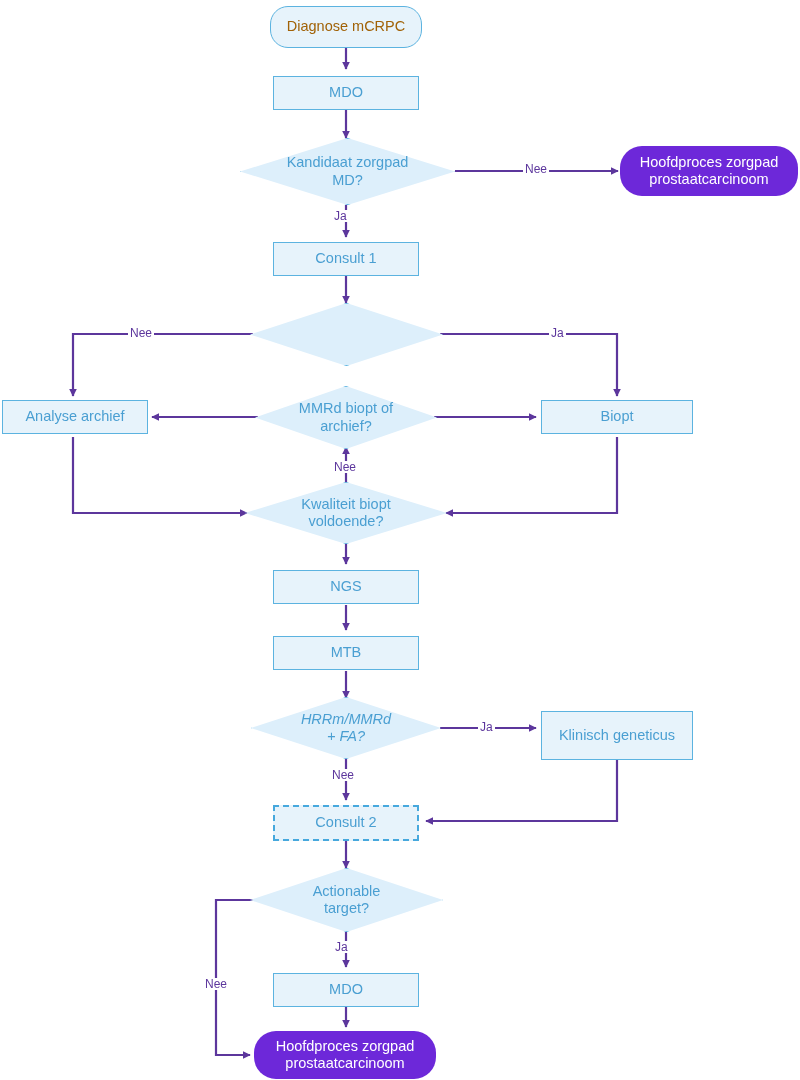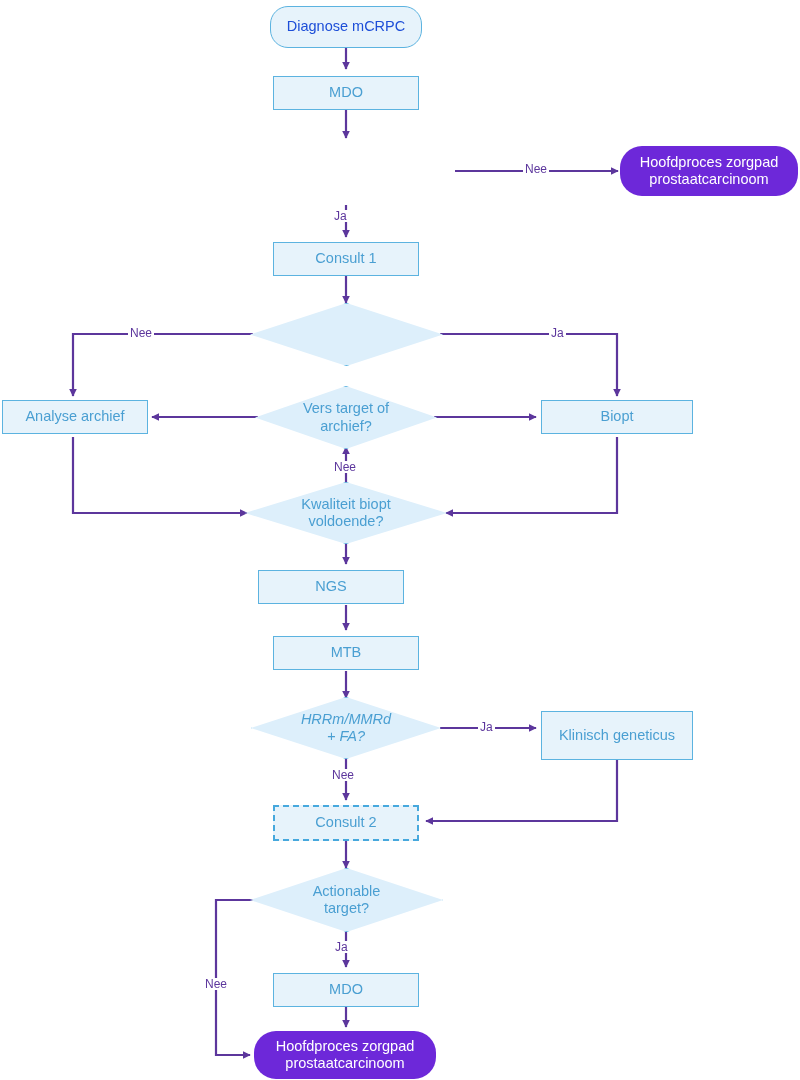--- a/index.html
+++ b/index.html
@@ -57,7 +57,7 @@
   .node.terminator-start {
     background: #e7f3fb;
     border: 1.8px solid #5cb3e0;
-    color: #1d4ed8;
+    color: #a16207;
     font-size: 14.5px;
     border-radius: 18px;
   }

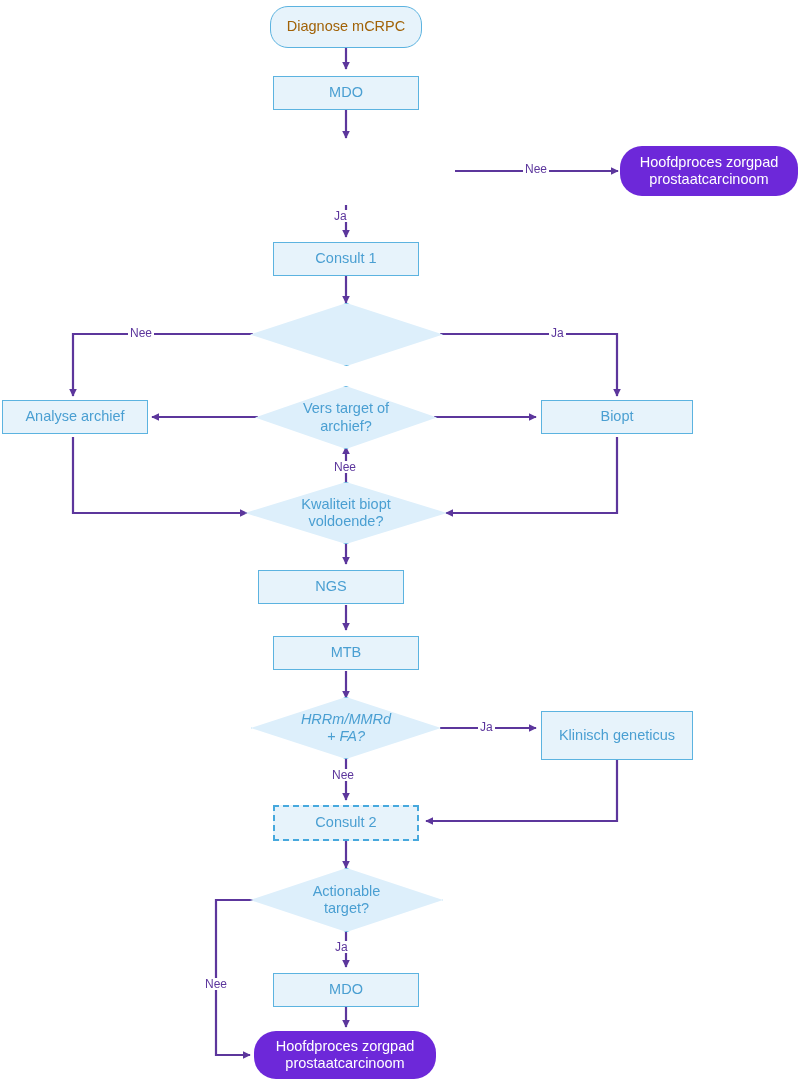--- a/index.html
+++ b/index.html
@@ -173,6 +173,13 @@
       <span class="lbl">MDO</span>
     </div>
 
+    <div class="node decision" style="left:240px; top:138px; width:215px; height:67px;">
+      <span class="dia-shape"></span>
+      <span class="dia-label">
+        <span>Kandidaat zorgpad</span><br>
+        <span>MD?</span>
+      </span>
+    </div>
 
     <div class="node terminator-end" style="left:620px; top:146px; width:178px; height:50px;">
       <span class="lbl">

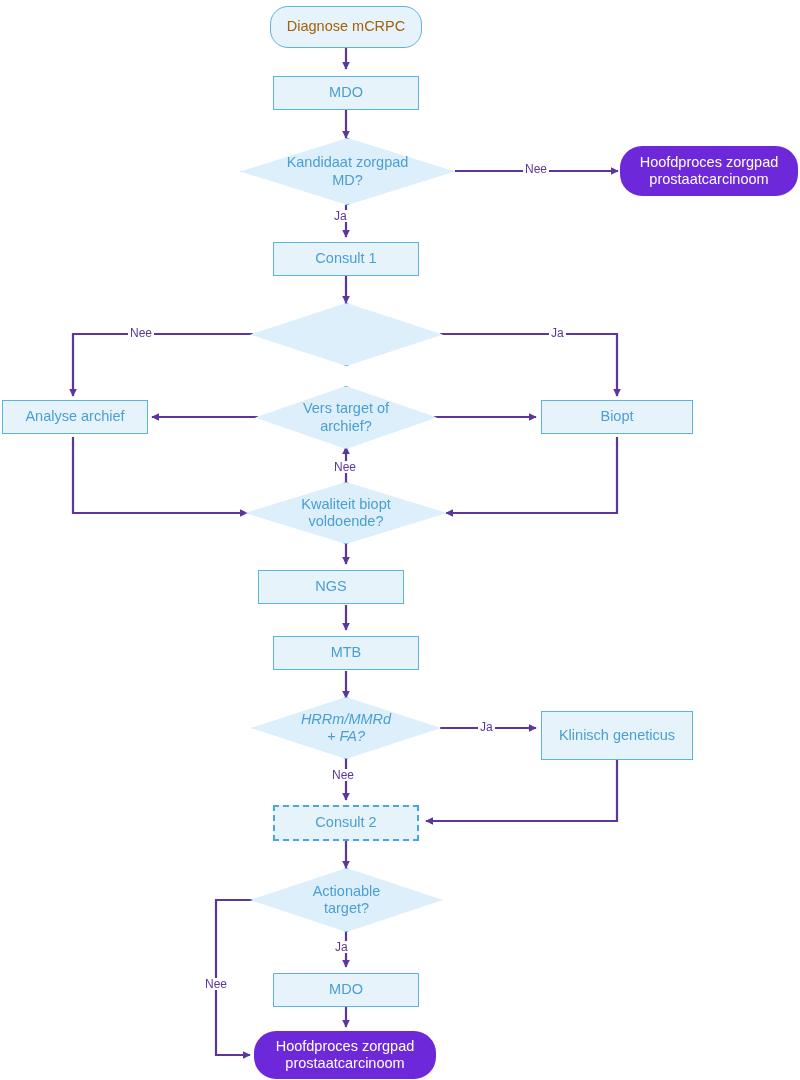--- a/index.html
+++ b/index.html
@@ -203,7 +203,7 @@
     <div class="node decision" style="left:255px; top:386px; width:182px; height:63px;">
       <span class="dia-shape"></span>
       <span class="dia-label">
-        <span>Vers target of</span><br>
+        <span>MMRd biopt of</span><br>
         <span>archief?</span>
       </span>
     </div>

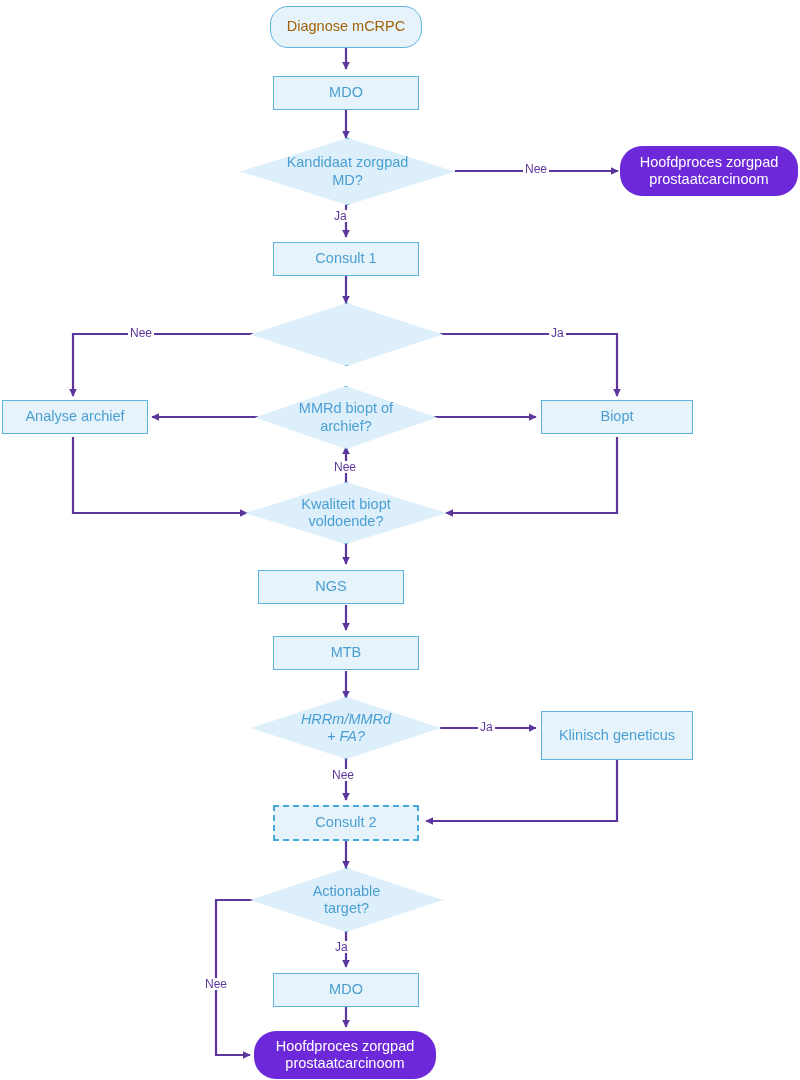--- a/index.html
+++ b/index.html
@@ -220,7 +220,7 @@
       </span>
     </div>
 
-    <div class="node process" style="left:258px; top:570px; width:146px; height:34px;">
+    <div class="node process" style="left:273px; top:570px; width:146px; height:34px;">
       <span class="lbl">NGS</span>
     </div>
 

